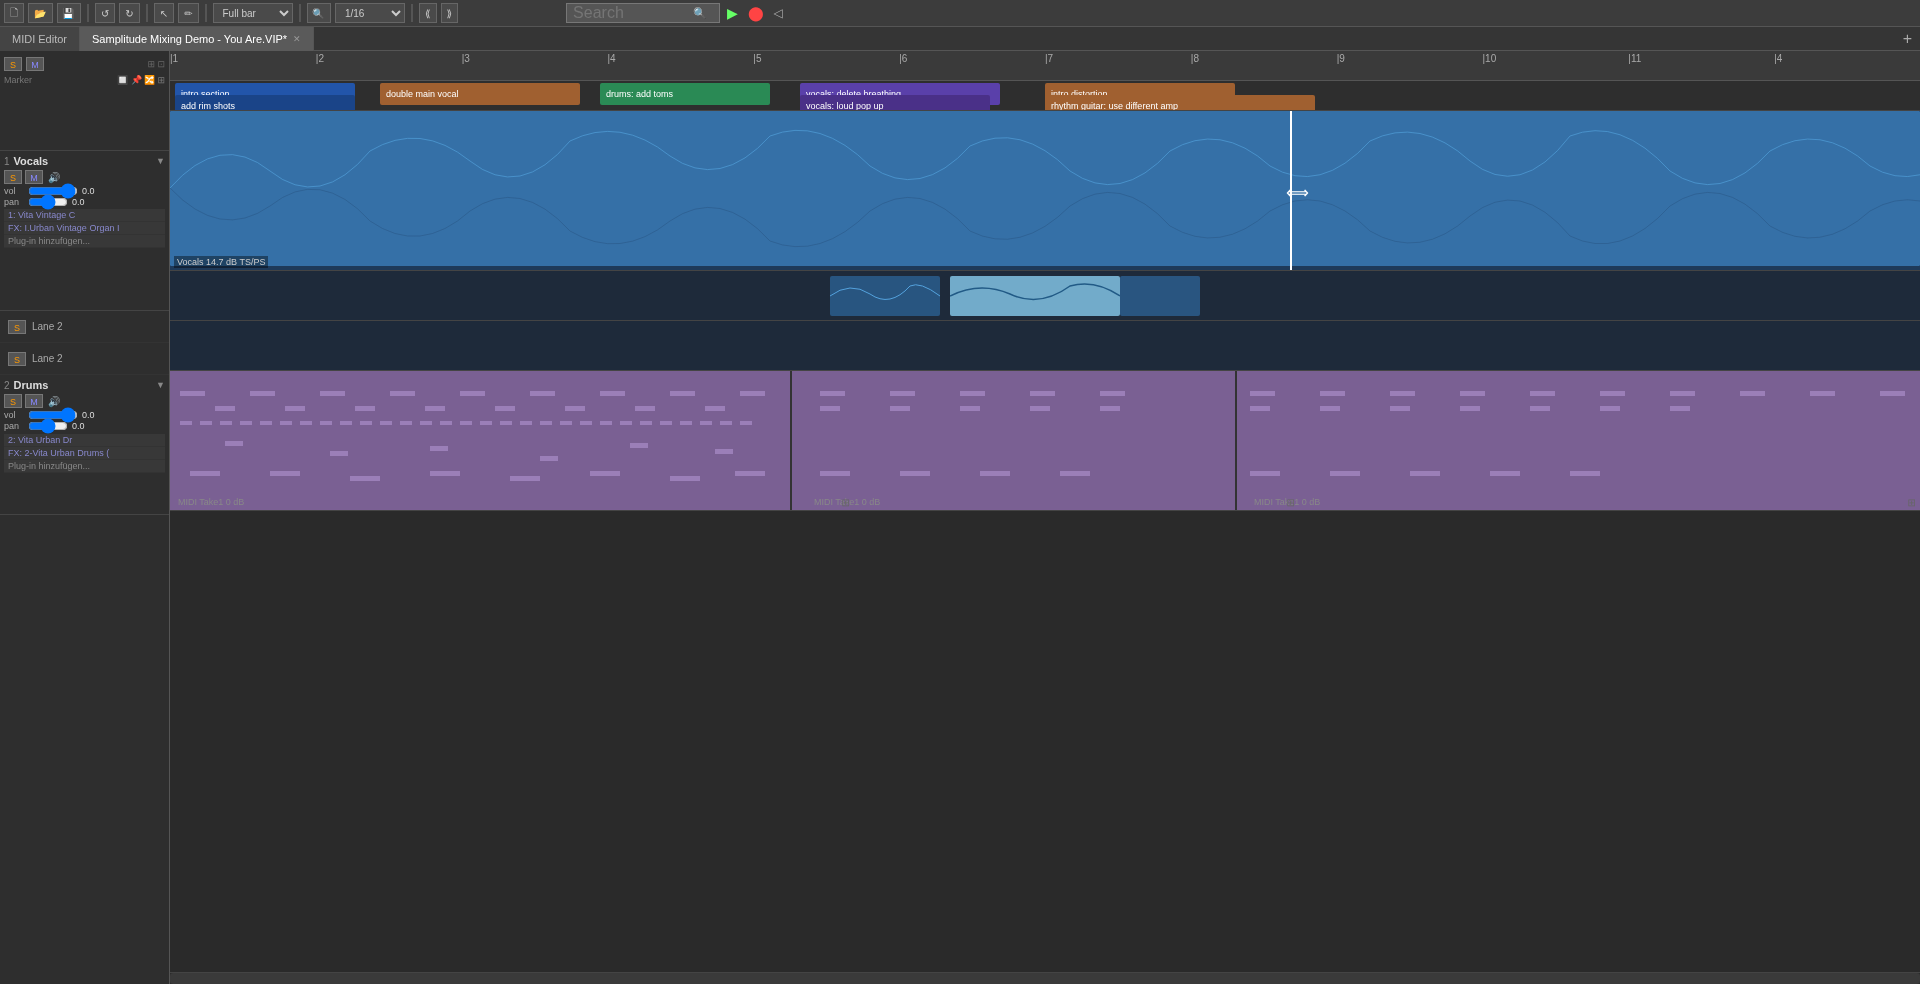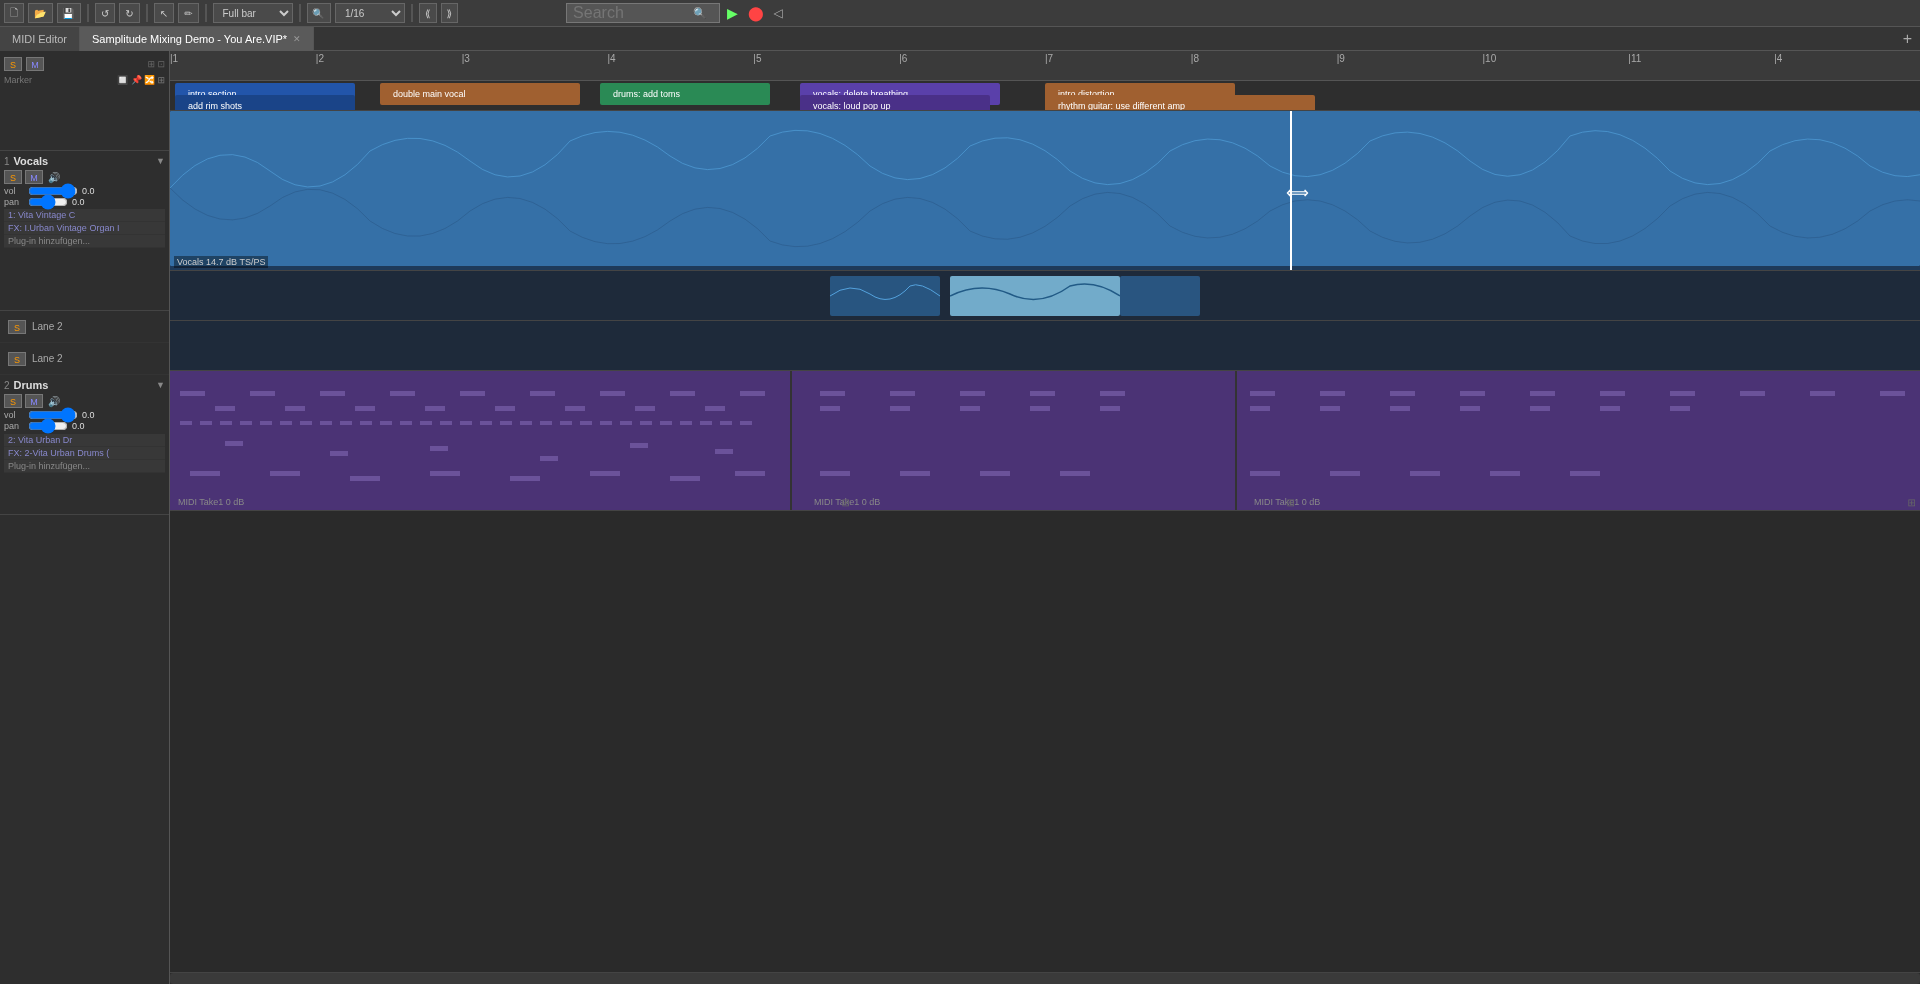--- a/index.html
+++ b/index.html
@@ -85,7 +85,7 @@
     }
     .marker-chip {
       position: absolute; top: 2px; height: 22px; border-radius: 2px;
-      padding: 2px 13px; font-size: 9px; white-space: nowrap; overflow: hidden;
+      padding: 2px 6px; font-size: 9px; white-space: nowrap; overflow: hidden;
       display: flex; align-items: center; color: #fff;
     }
 

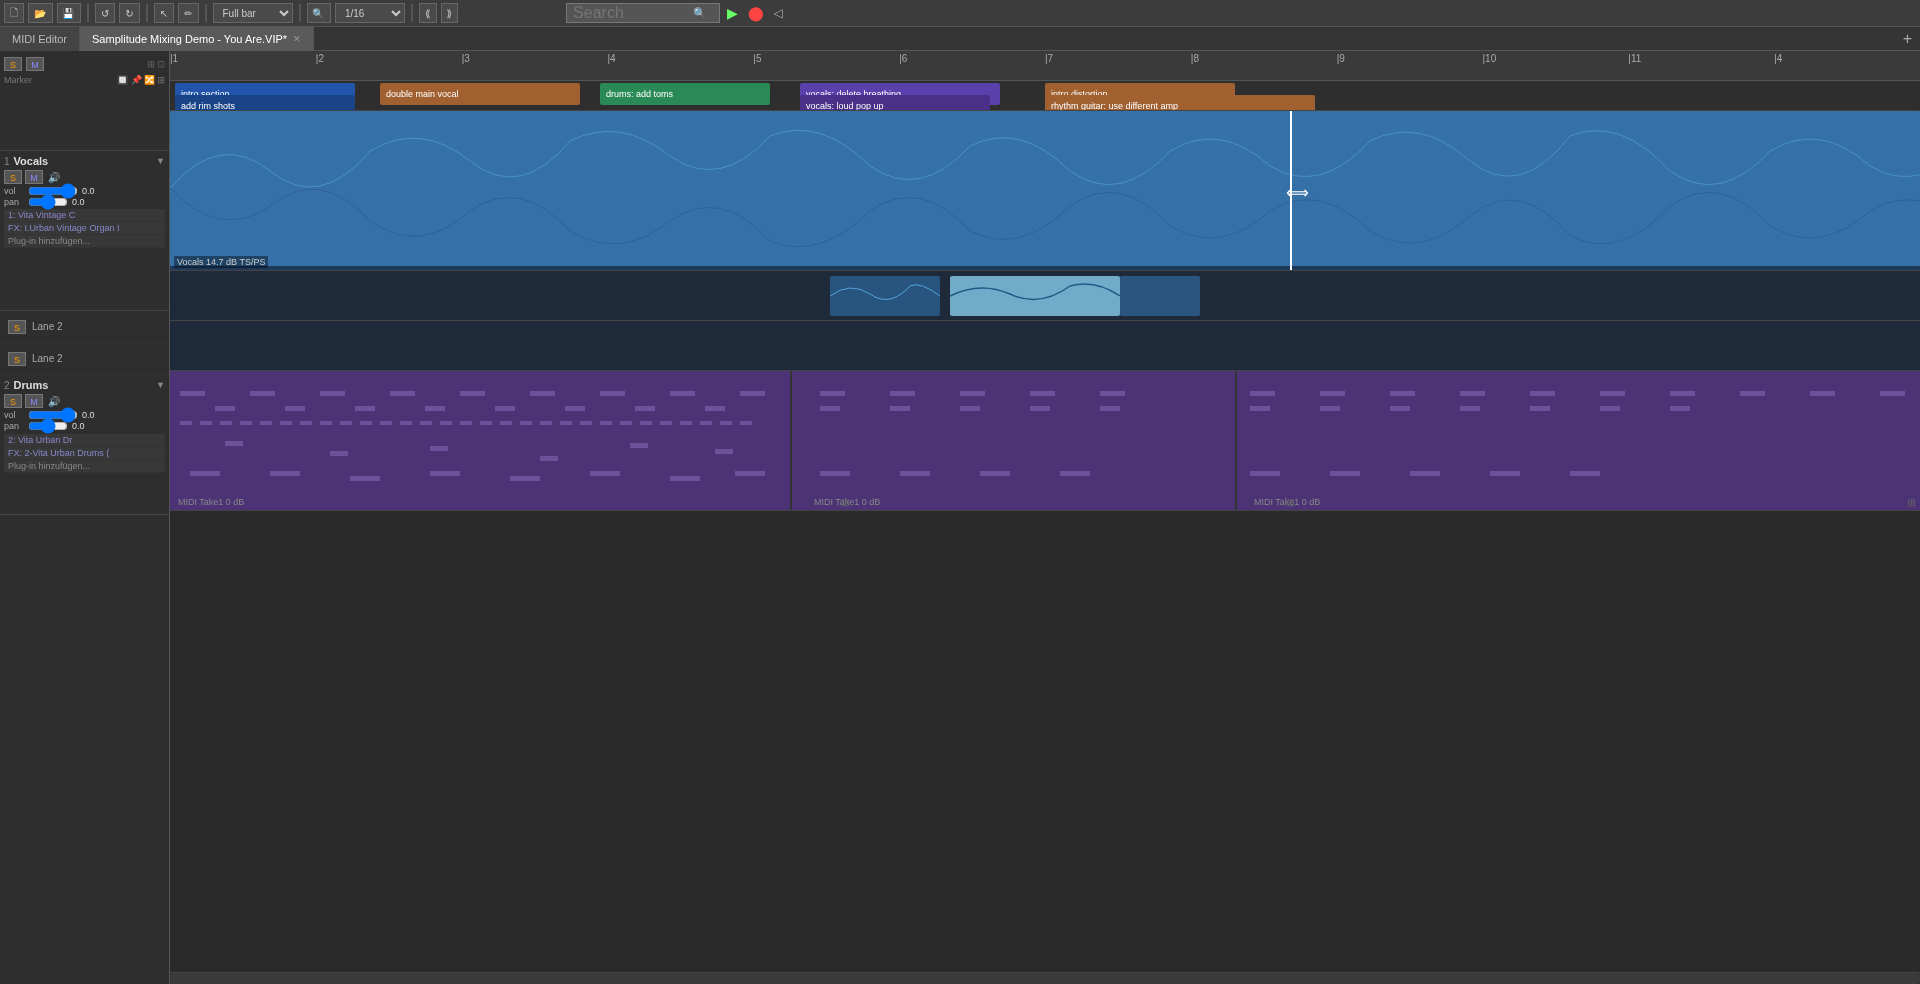--- a/index.html
+++ b/index.html
@@ -96,7 +96,7 @@
     .track-lane.vocals { height: 160px; background: #1e3a5a; }
     .track-lane.lane1 { height: 50px; background: #1e2a3a; }
     .track-lane.lane2 { height: 50px; background: #1e2a3a; }
-    .track-lane.drums { height: 140px; background: #0f172a; }
+    .track-lane.drums { height: 140px; background: #fef9c3; }
 
     
     .waveform-block {

